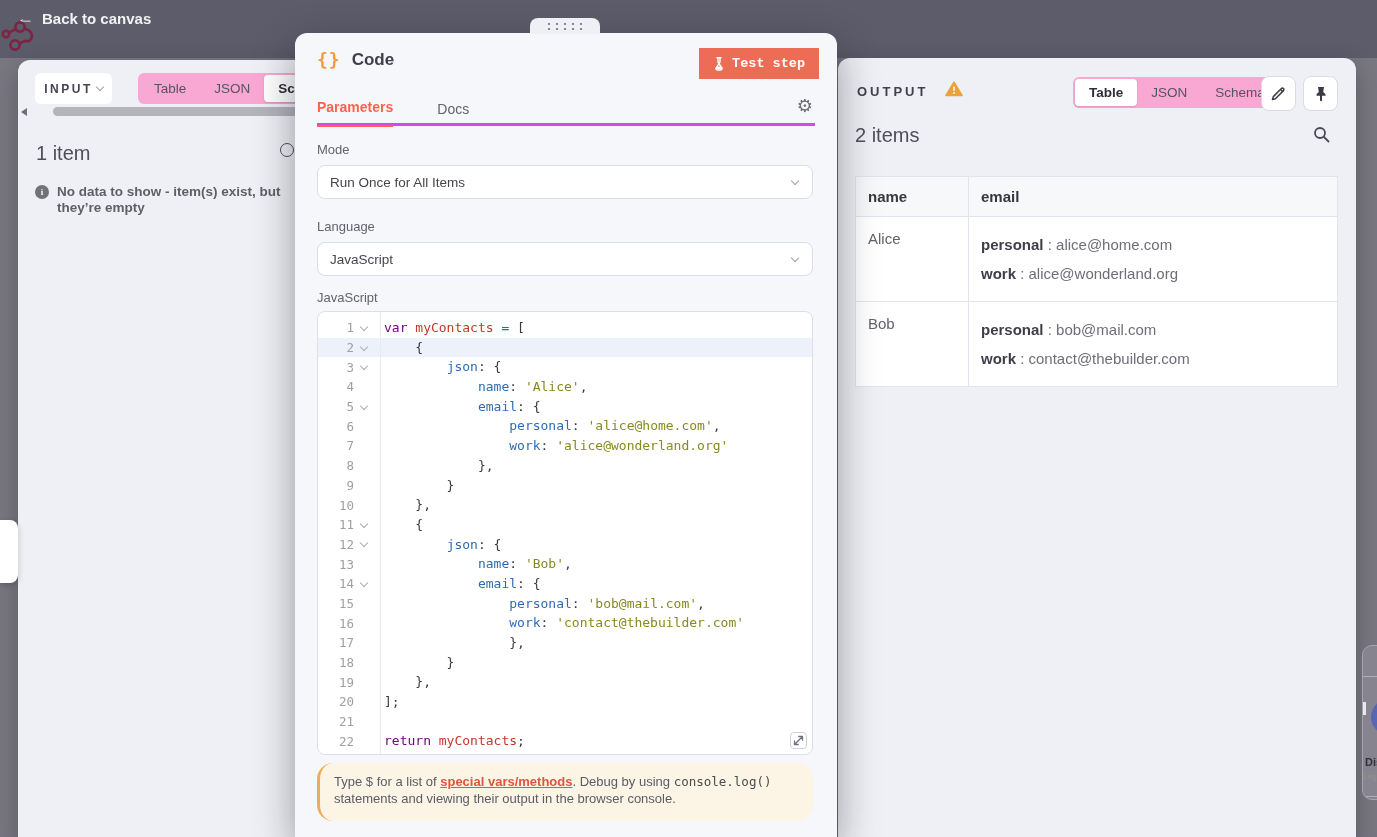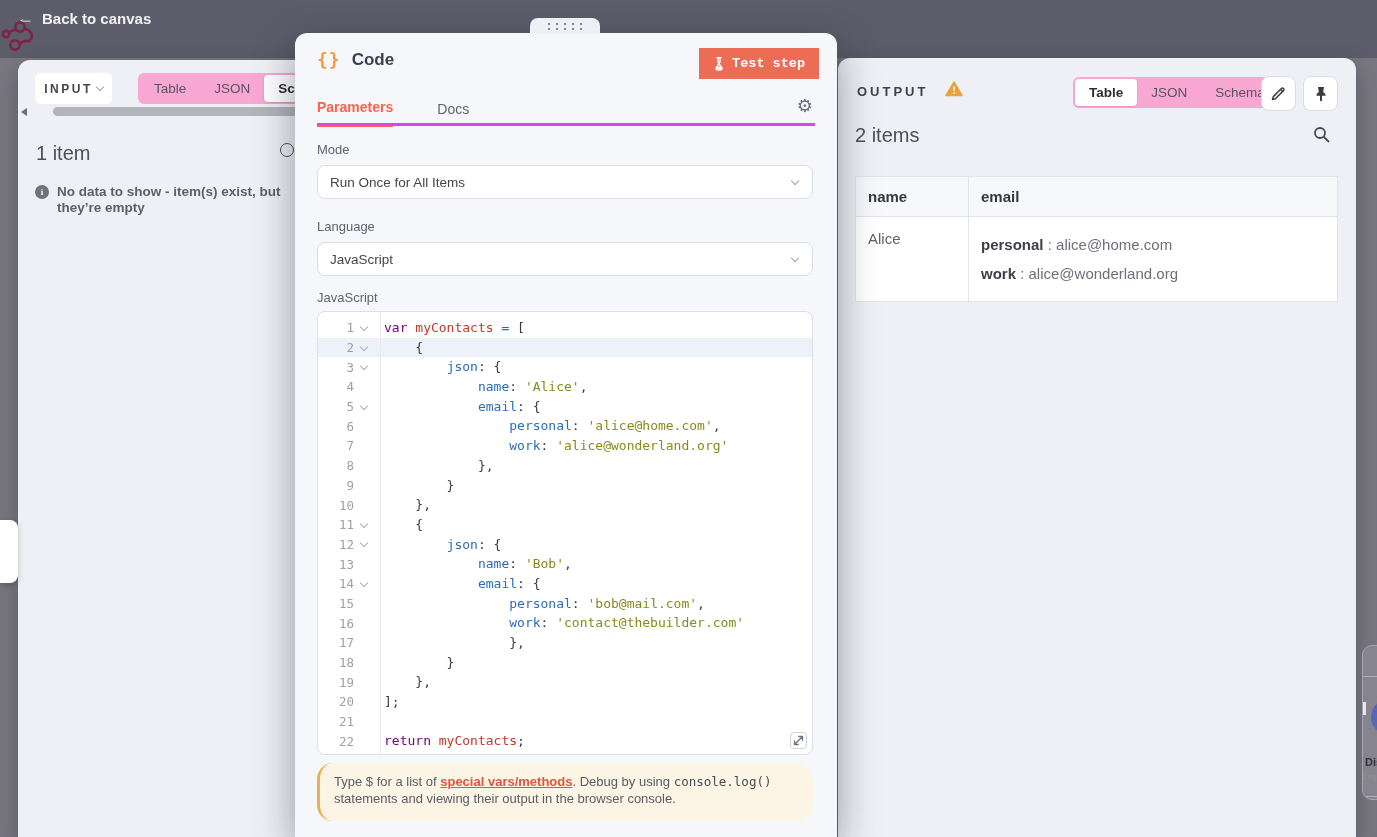--- a/index.html
+++ b/index.html
@@ -240,6 +240,13 @@
           <td>
             <div class="kv-line"><b>personal</b> : alice@home.com</div>
             <div class="kv-line"><b>work</b> : alice@wonderland.org</div>
+          </td>
+        </tr>
+        <tr>
+          <td>Bob</td>
+          <td>
+            <div class="kv-line"><b>personal</b> : bob@mail.com</div>
+            <div class="kv-line"><b>work</b> : contact@thebuilder.com</div>
           </td>
         </tr>
       </tbody>

